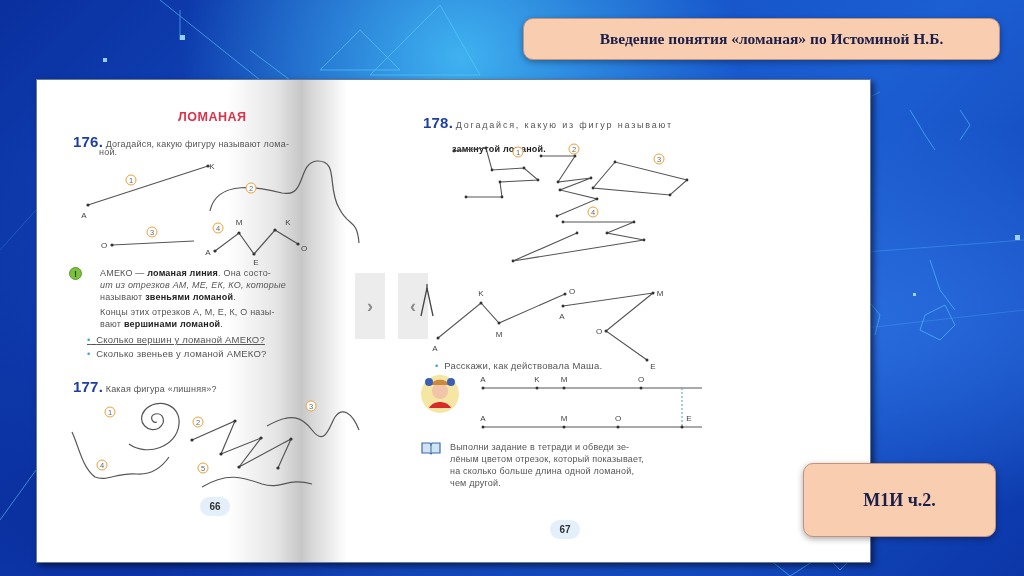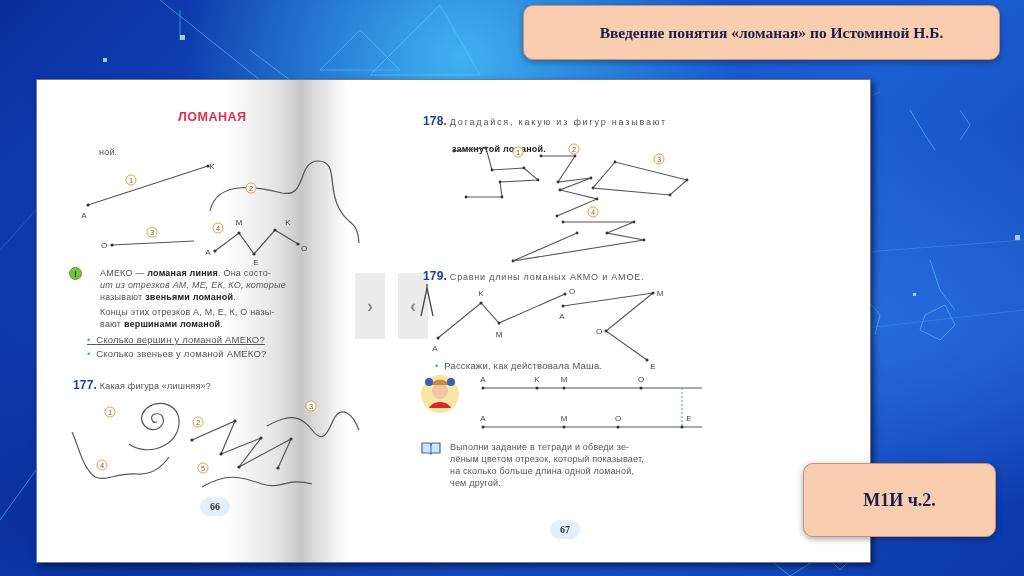--- a/index.html
+++ b/index.html
@@ -27,7 +27,7 @@
     font-family: "Liberation Serif", serif;
     font-weight: bold;
   }
-  .banner-title { left: 523px; top: 5px; width: 477px; height: 55px; font-size: 15.5px; padding-left: 20px; }
+  .banner-title { left: 523px; top: 18px; width: 477px; height: 42px; font-size: 15.5px; padding-left: 20px; }
   .banner-badge { left: 803px; top: 463px; width: 193px; height: 74px; font-size: 18px; }
 
   

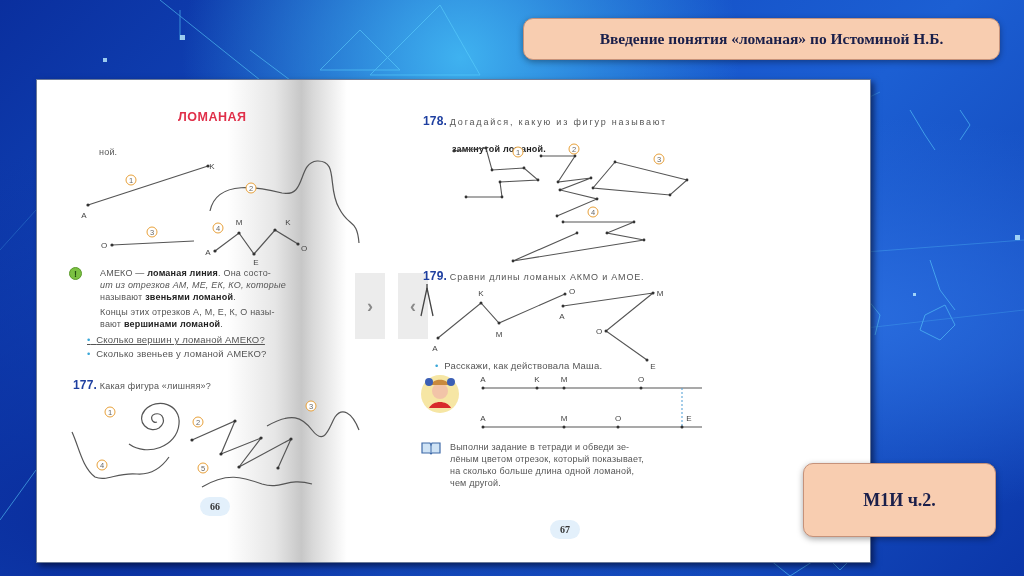--- a/index.html
+++ b/index.html
@@ -46,7 +46,7 @@
   .page-right { left: 360px; width: 354px; }
 
   .t { position: absolute; font-size: 9px; color: #555; letter-spacing: 0.2px; white-space: nowrap; }
-  .num { color: #1e3fa0; font-weight: bold; font-size: 12px; }
+  .num { color: #1e3fa0; font-weight: bold; font-size: 15px; }
   .b { font-weight: bold; color: #222; margin-top: 16px; }
   .heading-red { position: absolute; color: #e0304a; font-weight: bold; font-size: 12.5px; letter-spacing: 0.5px; }
   .page-no {

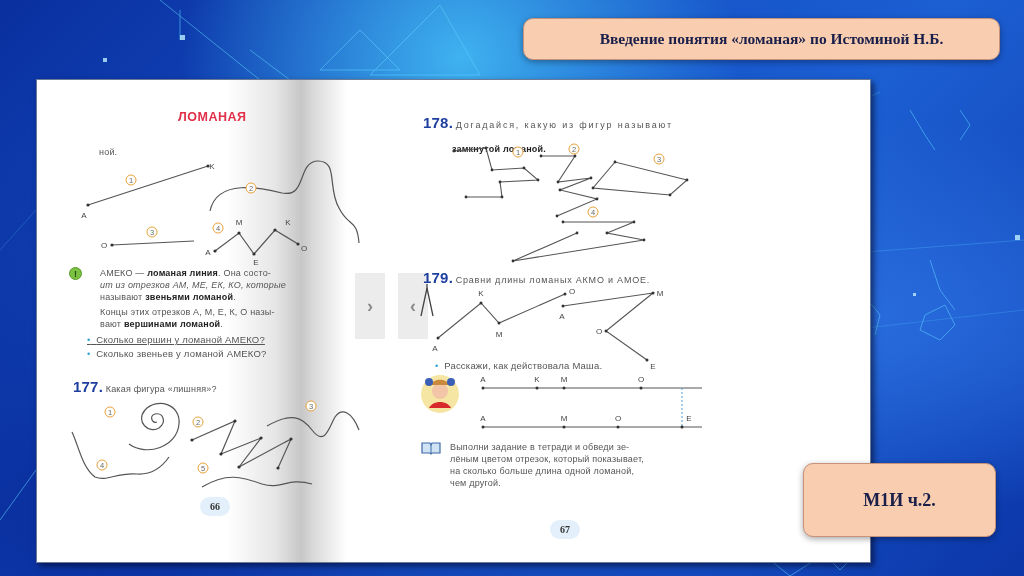--- a/index.html
+++ b/index.html
@@ -113,6 +113,10 @@
   <div class="page page-left">
     <div class="heading-red" style="left:141px; top:30px;">ЛОМАНАЯ</div>
 
+    <div class="t" style="left:36px; top:53px;">
+      <span class="num">176.</span>
+      <span>Догадайся, какую фигуру называют лома-</span>
+    </div>
     <div class="t" style="left:62px; top:67px;">ной.</div>
 
     <svg class="fig" style="left:40px; top:78px;" width="290" height="105">

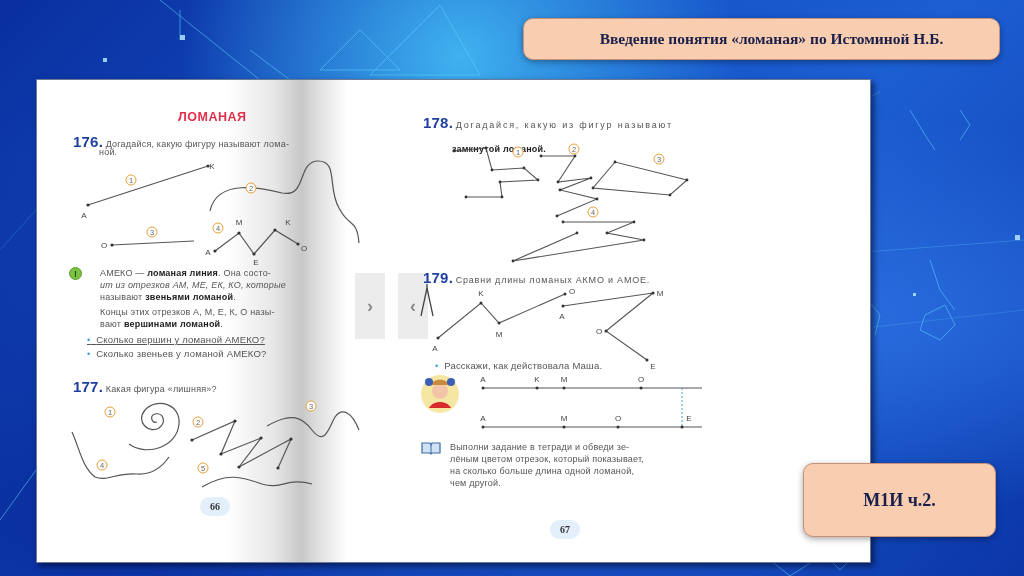--- a/index.html
+++ b/index.html
@@ -281,10 +281,6 @@
       </g>
     </svg>
 
-    <div class="t" style="left:26px; top:189px;">
-      <span class="num">179.</span>
-      <span style="letter-spacing:0.8px;">Сравни длины ломаных АКМО и АМОЕ.</span>
-    </div>
 
     <svg class="fig" style="left:18px; top:200px;" width="300" height="90">
       <g stroke="#444" stroke-width="1.3" fill="none">

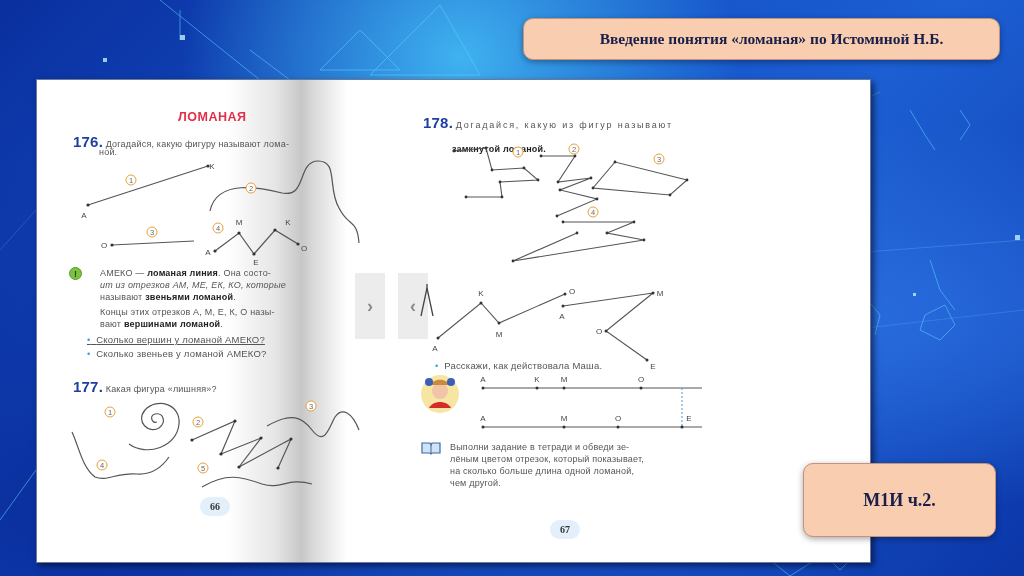--- a/index.html
+++ b/index.html
@@ -52,7 +52,7 @@
   .page-no {
     position: absolute; width: 30px; height: 19px; border-radius: 10px;
     background: #e3f0fb; color: #333; font-size: 10px; font-weight: bold;
-    display: flex; align-items: center; justify-content: center; font-family: Liberation Serif, serif;
+    display: flex; align-items: center; justify-content: center;
   }
   .nav-arrow {
     position: absolute; width: 30px; height: 66px; background: rgba(200,200,200,0.35);

